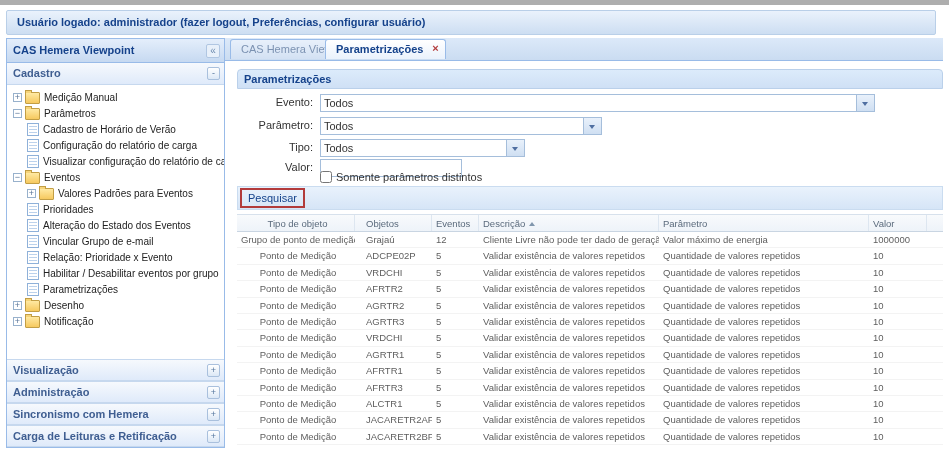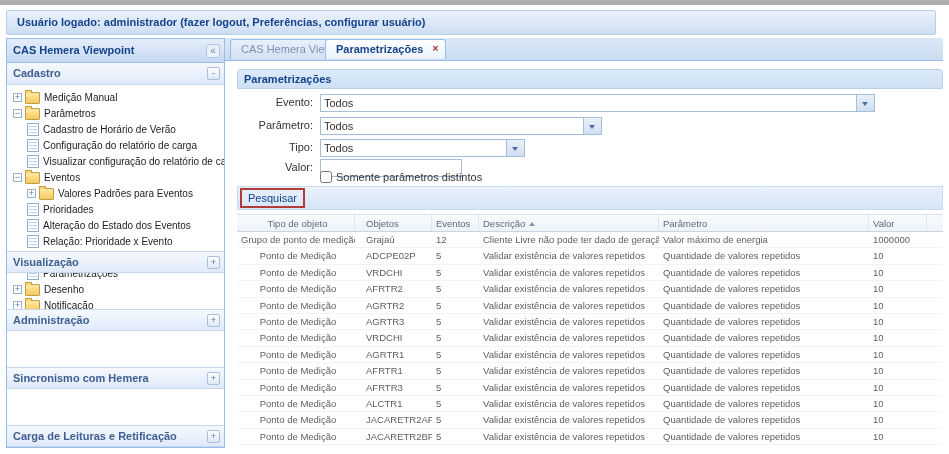--- a/index.html
+++ b/index.html
@@ -211,6 +211,11 @@
         <span>Alteração do Estado dos Eventos</span>
       </div>
 
+      <div class="tree-row i1">
+
+        <span class="tree-icon leaf"></span>
+        <span>Vincular Grupo de e-mail</span>
+      </div>
 
       <div class="tree-row i1">
 

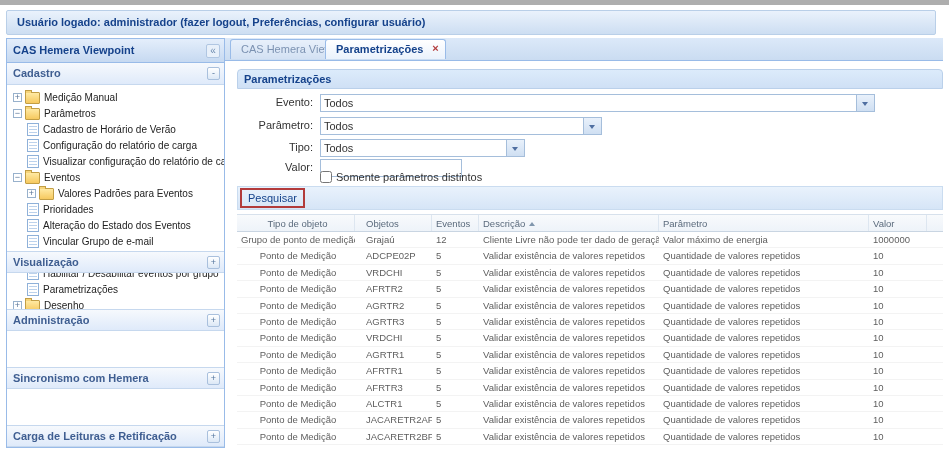--- a/index.html
+++ b/index.html
@@ -35,7 +35,7 @@
     background:linear-gradient(#f6f9fd,#dfeafa);border-bottom:1px solid #c6d8ee;
     color:#3f5e91;font-weight:bold;padding:0 6px;cursor:pointer;
   }
-  .acc-header + .acc-header{border-top:0;margin-top:36px;}
+  .acc-header + .acc-header{border-top:0;}
   .acc-tool{
     position:absolute;right:4px;top:4px;width:13px;height:13px;box-sizing:border-box;
     border:1px solid #a9c0dd;border-radius:2px;background:linear-gradient(#ffffff,#dce8f6);

